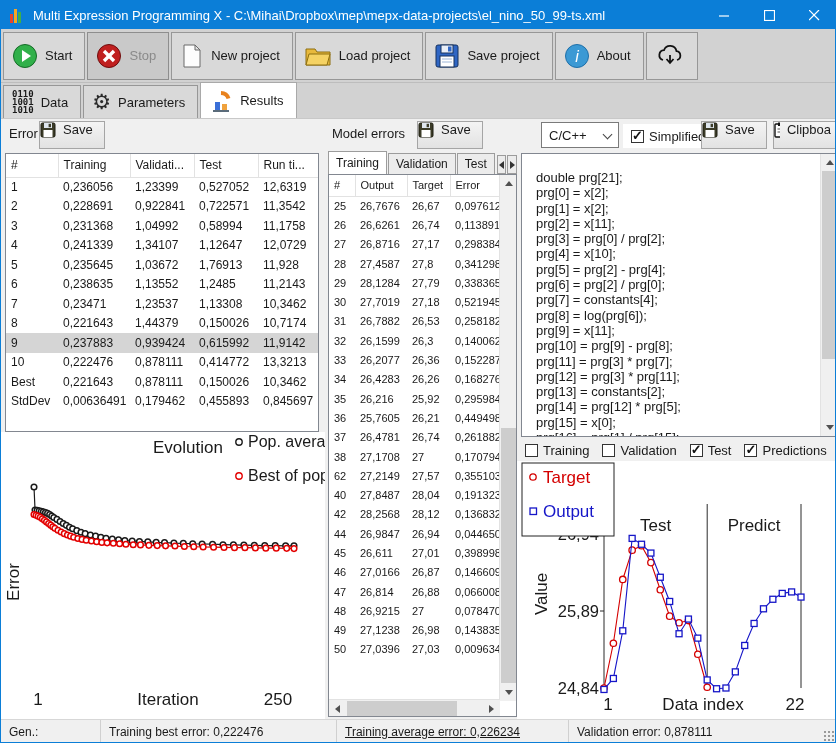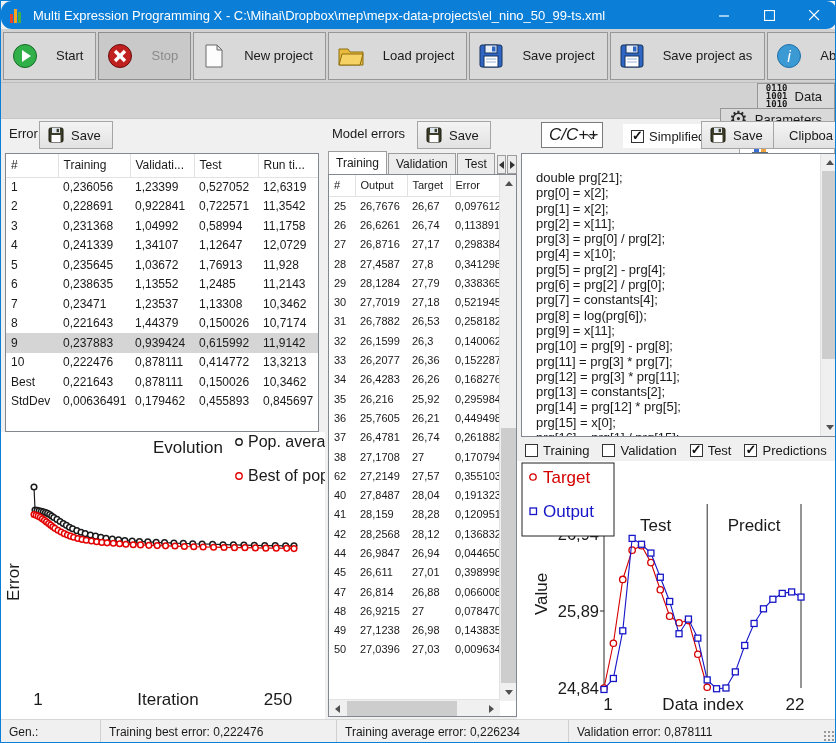--- a/index.html
+++ b/index.html
@@ -95,7 +95,7 @@
 
 <div id="window" style="border-color: rgb(11, 126, 215);">
 
-  <div class="titlebar" style="background: rgb(11, 126, 215); border-radius: 11px;">
+  <div class="titlebar" style="background: rgb(11, 126, 215);">
     <span class="app-icon">
         <i class="b1"></i>
         <i class="b2"></i>

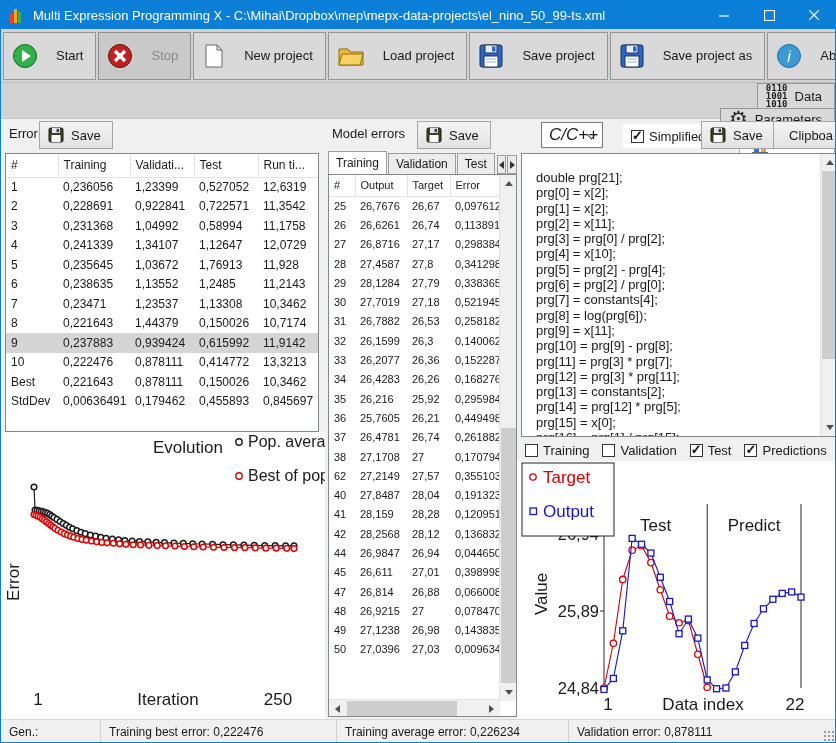--- a/index.html
+++ b/index.html
@@ -21,7 +21,7 @@
   
   .toolbar{position:absolute;left:0;top:28px;width:836px;height:54px;background:#d2d2d2;
     border-bottom:1px solid #bdbdbd;display:flex;align-items:center;padding-left:2px;}
-  .tb-btn{height:48px;display:inline-flex;align-items:center;gap:18px;padding:0 12px 0 8px;
+  .tb-btn{height:48px;display:inline-flex;align-items:center;gap:7px;padding:0 12px 0 8px;
     background:#d9d9d9;border:1px solid #979797;margin-right:2px;font-size:13px;white-space:nowrap;}
   .tb-btn.disabled{background:#c9c9c9;border-color:#8e8e8e;color:#8a8a8a;}
   .tb-btn svg{display:block;}

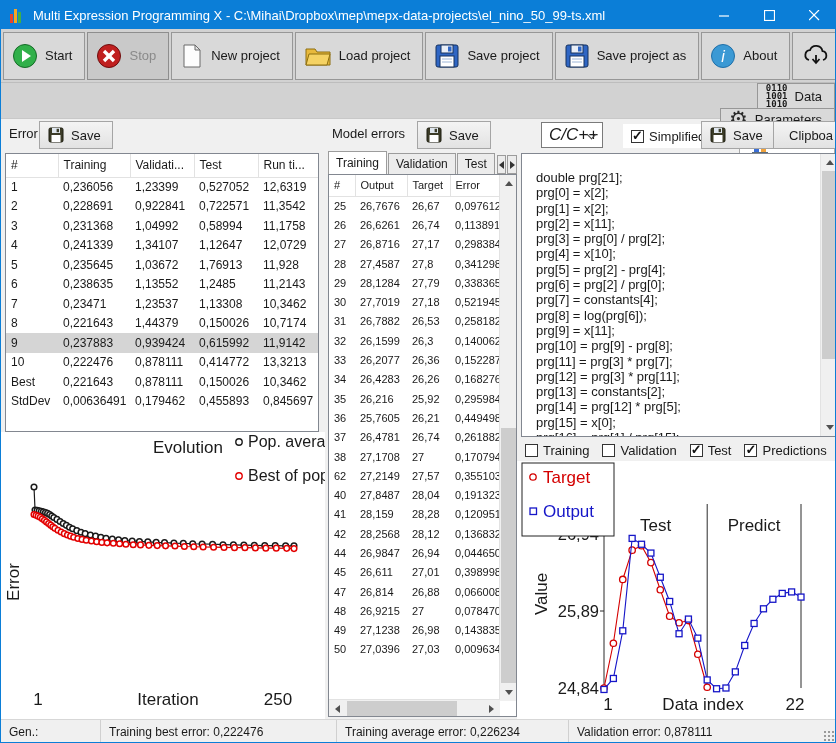--- a/index.html
+++ b/index.html
@@ -160,17 +160,6 @@
           <line x1="8" y1="19" x2="18" y2="19" stroke="#9db6d8"></line>
         </svg>
       <span>Save project</span>
-    </span>
-    <span class="tb-btn">
-      <svg width="26" height="26">
-          <rect x="2" y="2" width="22" height="22" rx="2" fill="#2f66c4" stroke="#16325e"></rect>
-          <rect x="7" y="2" width="12" height="8" fill="#e8eef8" stroke="#16325e"></rect>
-          <rect x="14" y="3.5" width="3.5" height="5" fill="#2f66c4"></rect>
-          <rect x="6" y="13" width="14" height="11" fill="#fff" stroke="#16325e"></rect>
-          <line x1="8" y1="16" x2="18" y2="16" stroke="#9db6d8"></line>
-          <line x1="8" y1="19" x2="18" y2="19" stroke="#9db6d8"></line>
-        </svg>
-      <span>Save project as</span>
     </span>
     <span class="tb-btn">
       <svg width="26" height="26">

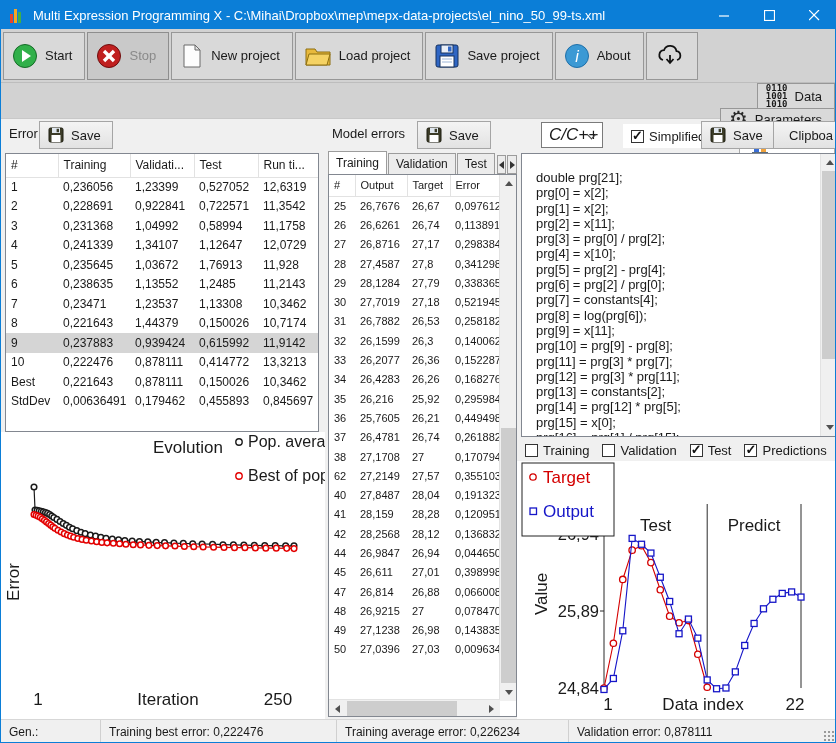--- a/index.html
+++ b/index.html
@@ -27,7 +27,7 @@
   .tb-btn svg{display:block;}
   
   .tabbar{position:absolute;left:0;top:82px;width:836px;height:36px;background:#d2d2d2;
-    display:flex;align-items:flex-end;padding-left:2px;border-bottom:1px solid #c8c8c8;flex-direction:column;}
+    display:flex;align-items:flex-end;padding-left:2px;border-bottom:1px solid #c8c8c8;}
   .nav-tab{height:33px;display:inline-flex;align-items:center;gap:7px;padding:0 12px 0 8px;
     background:#d9d9d9;border:1px solid #979797;border-bottom:none;margin-right:2px;font-size:13px;}
   .nav-tab.active{height:36px;background:#ffffff;border-color:#a9a9a9;}

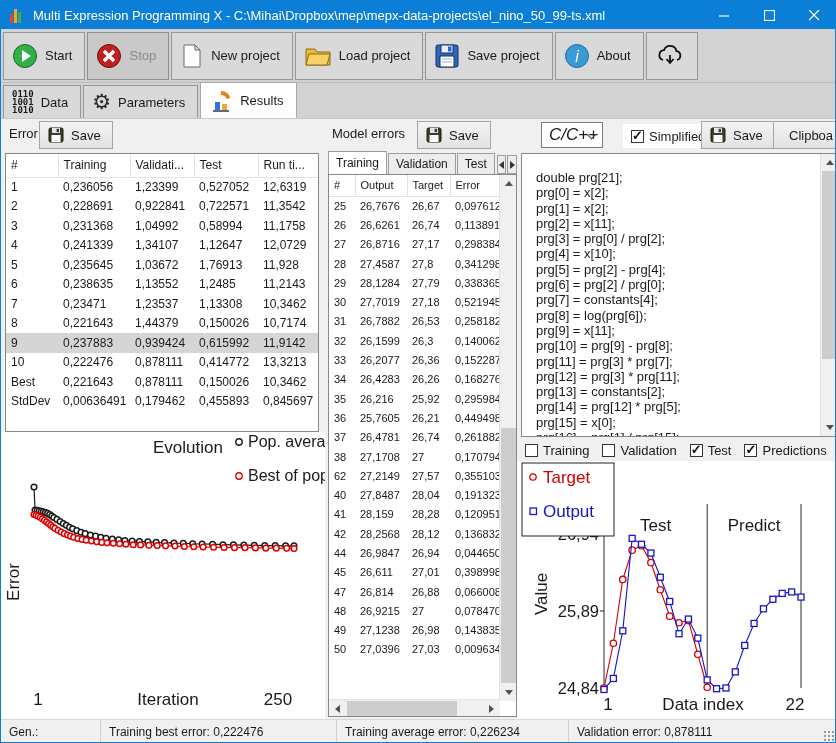--- a/index.html
+++ b/index.html
@@ -35,8 +35,8 @@
   .gear-icon{font-family:"DejaVu Sans",sans-serif;font-size:21px;line-height:21px;color:#2a2a2a;}
   
   .panel-label{position:absolute;font-size:13px;}
-  .small-btn{position:absolute;height:28px;display:inline-flex;align-items:center;gap:7px;
-    padding:0 11px 0 8px;background:#ededed;border:1px solid #a5a5a5;font-size:13px;background:linear-gradient(#f4f4f4,#e2e2e2);}
+  .small-btn{position:absolute;height:28px;display:inline-flex;gap:7px;
+    padding:0 11px 0 0;background:#ededed;border:1px solid #a5a5a5;font-size:13px;background:linear-gradient(#f4f4f4,#e2e2e2);}
   .small-btn svg{display:block;}
   
   .tbl-frame{position:absolute;background:#fff;border:1px solid #828790;overflow:hidden;}

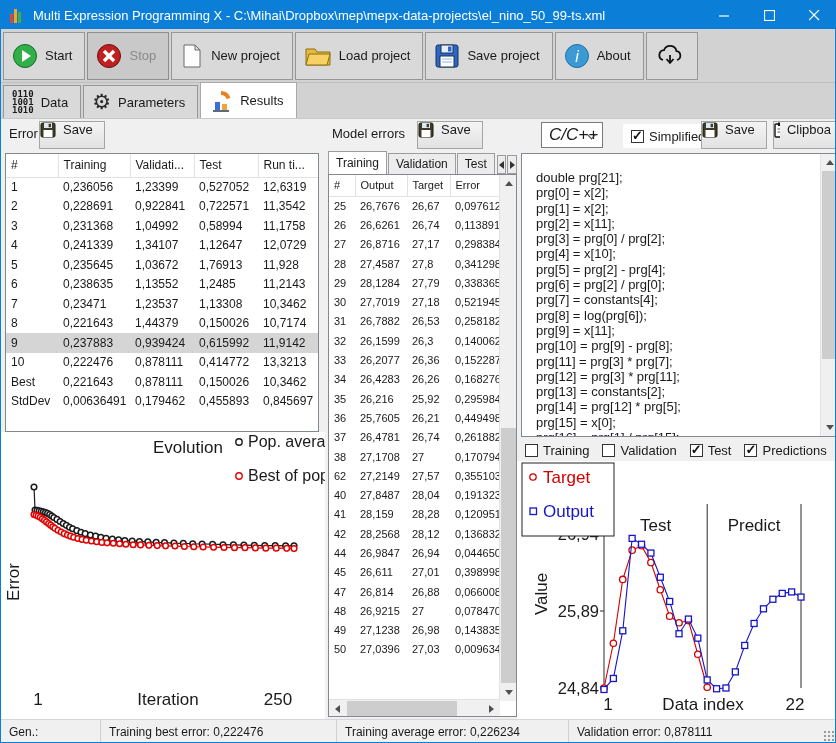--- a/index.html
+++ b/index.html
@@ -69,8 +69,8 @@
   .sb-btn{position:absolute;width:17px;height:17px;display:flex;align-items:center;justify-content:center;background:#f0f0f0;}
   .sb-thumb{position:absolute;background:#cdcdcd;}
   
-  .combo{position:absolute;left:540px;top:121px;width:62px;height:26px;background:#fff;border:1px solid #7a7a7a;
-    font-size:17px;display:flex;align-items:center;padding-left:7px;font-style:italic;}
+  .combo{position:absolute;left:540px;top:121px;width:78px;height:26px;background:#fff;border:1px solid #7a7a7a;
+    font-size:13px;display:flex;align-items:center;padding-left:7px;}
   .combo .chev{position:absolute;right:7px;top:8px;width:7px;height:7px;border-right:1.5px solid #444;border-bottom:1.5px solid #444;transform:rotate(45deg);}
   .check-item{display:inline-flex;align-items:center;gap:5px;font-size:13px;}
   .cb{width:13px;height:13px;background:#fff;border:1px solid #333;position:relative;flex:0 0 13px;}

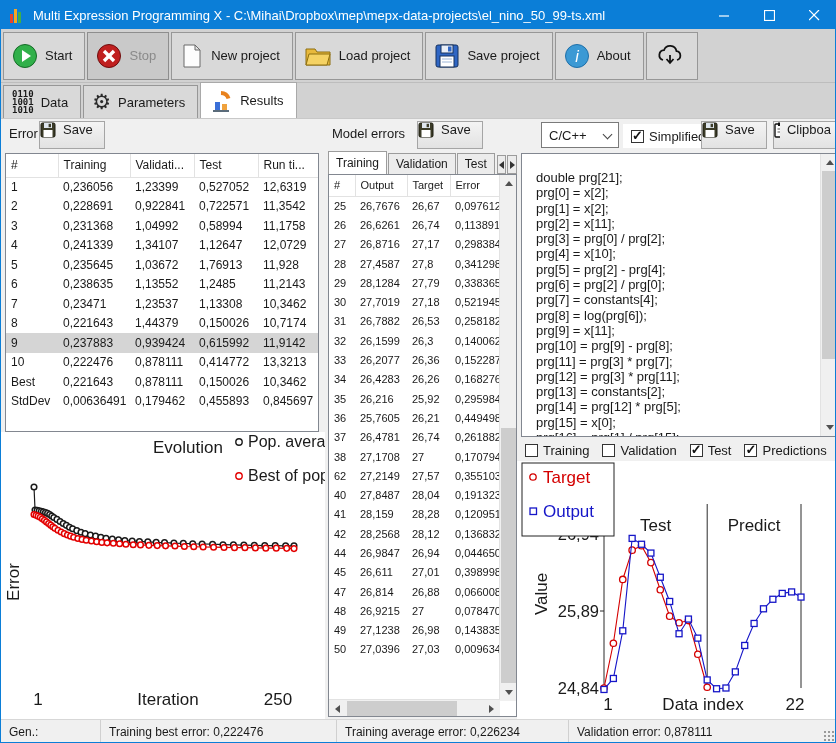--- a/index.html
+++ b/index.html
@@ -543,12 +543,6 @@
               <td>0,191323</td>
             </tr>
             <tr>
-              <td>41</td>
-              <td>28,159</td>
-              <td>28,28</td>
-              <td>0,120951</td>
-            </tr>
-            <tr>
               <td>42</td>
               <td>28,2568</td>
               <td>28,12</td>

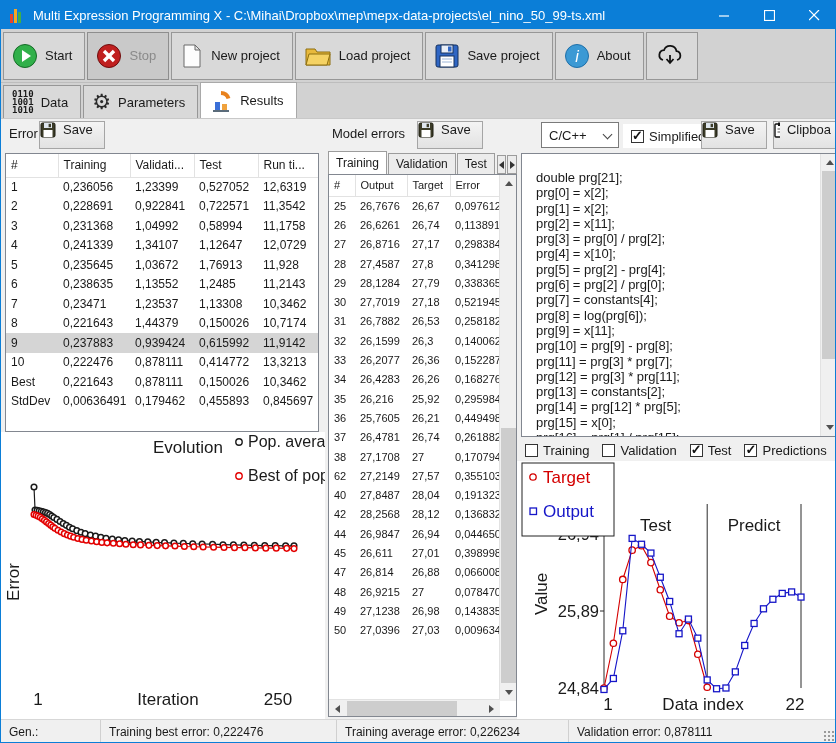--- a/index.html
+++ b/index.html
@@ -561,6 +561,12 @@
               <td>0,398998</td>
             </tr>
             <tr>
+              <td>46</td>
+              <td>27,0166</td>
+              <td>26,87</td>
+              <td>0,146609</td>
+            </tr>
+            <tr>
               <td>47</td>
               <td>26,814</td>
               <td>26,88</td>

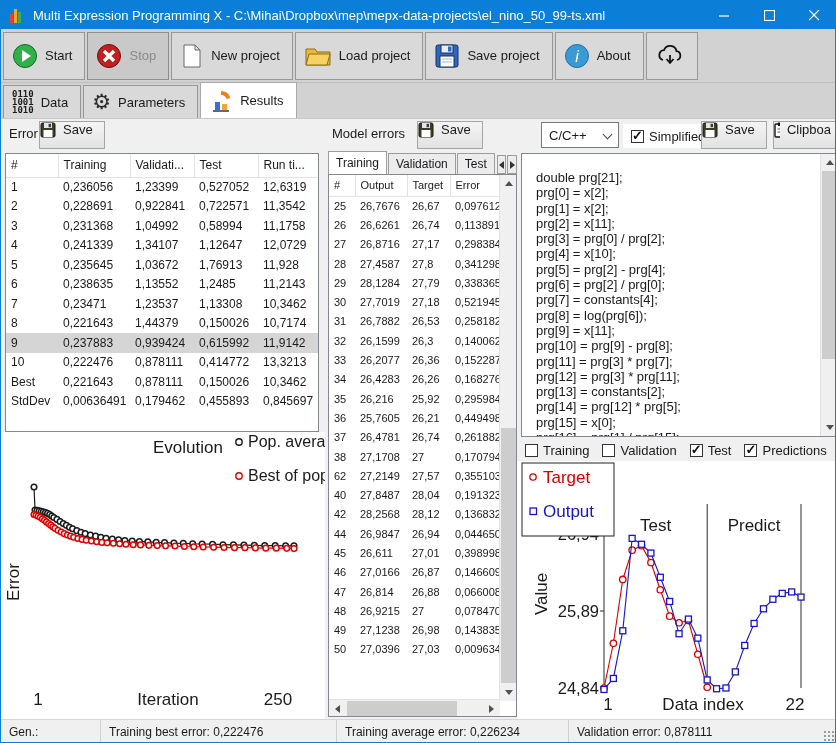--- a/index.html
+++ b/index.html
@@ -736,7 +736,7 @@
   <div class="statusbar">
     <span class="status-seg" style="width:100px;">Gen.:</span>
     <span class="status-seg" style="width:236px;">Training best error: 0,222476</span>
-    <span class="status-seg" style="width:232px;">Training average error: 0,226234</span>
+    <span class="status-seg" style="width:232px;text-decoration:underline;">Training average error: 0,226234</span>
     <span class="status-seg" style="width:260px;border-right:none;">Validation error: 0,878111</span>
     <span class="grip"></span>
   </div>

